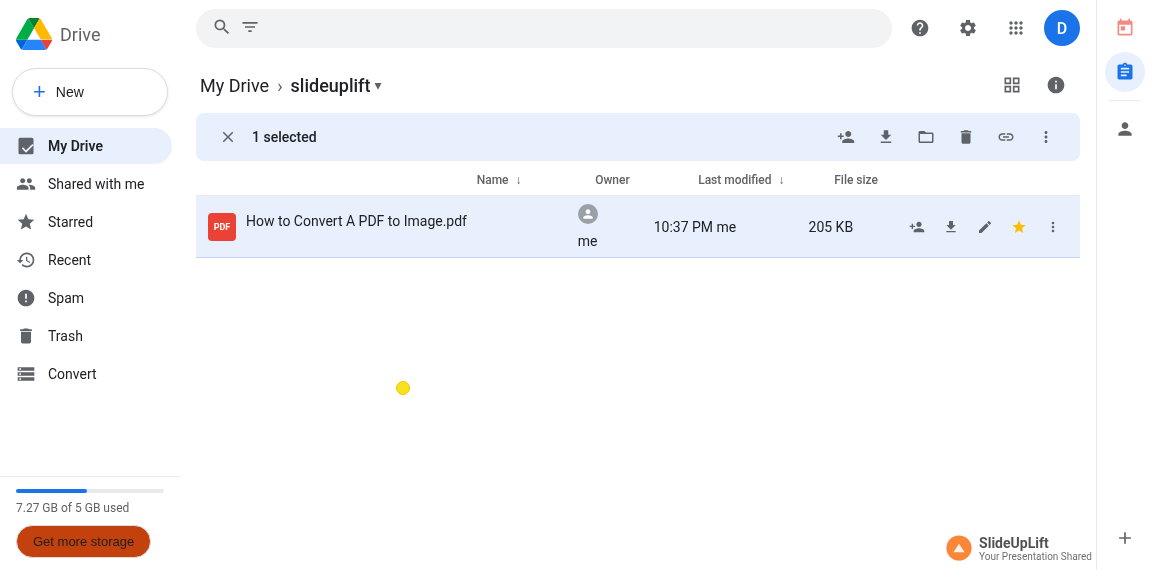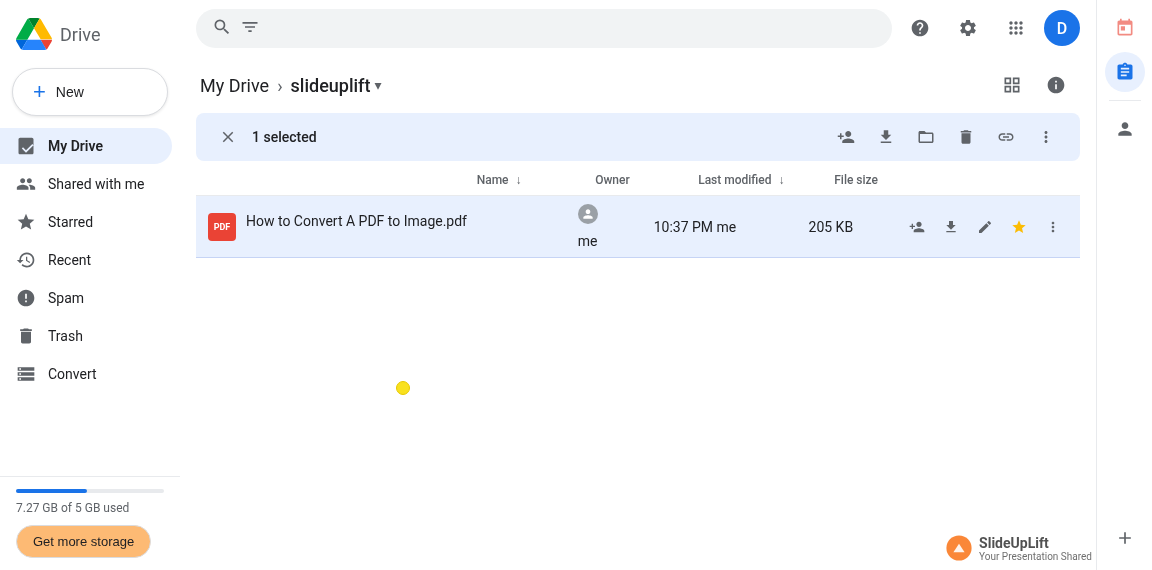--- a/index.html
+++ b/index.html
@@ -101,7 +101,7 @@
       margin-bottom: 10px;
     }
     .get-storage-btn {
-      background: #fdba74;
+      background: #c2410c;
       border: 1px solid #dadce0;
       border-radius: 20px;
       padding: 8px 16px;

